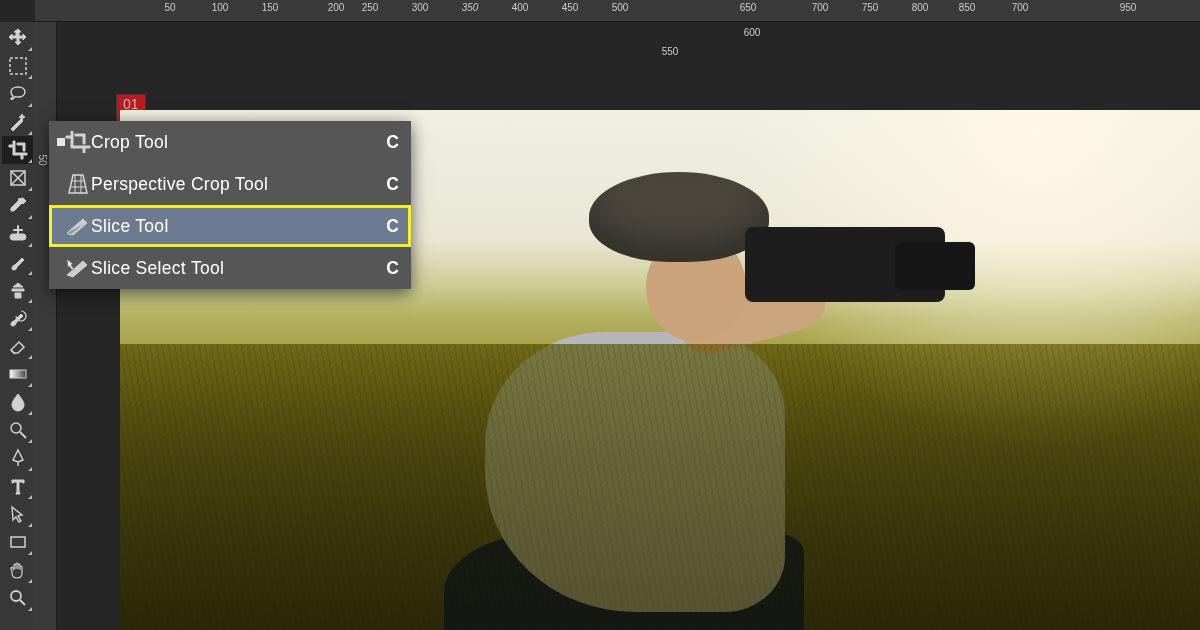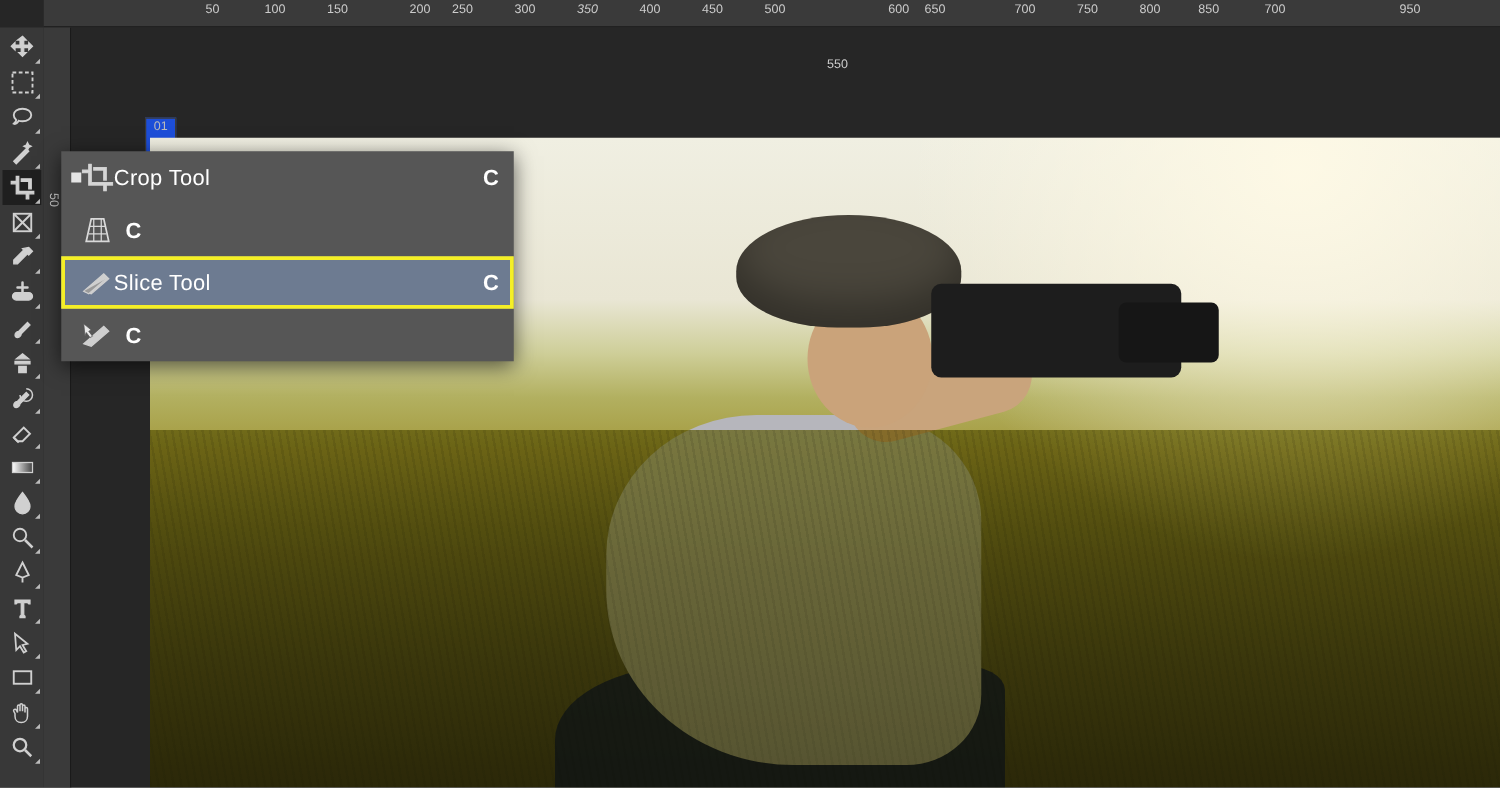--- a/index.html
+++ b/index.html
@@ -152,7 +152,7 @@
     <div class="tick" style="left: 535px;">450</div>
     <div class="tick" style="left: 585px;">500</div>
     <div class="tick" style="left: 635px; margin-top: 44px;">550</div>
-    <div class="tick" style="left: 684px;">600</div>
+    <div class="tick" style="left: 717px; margin-top: 25px;">600</div>
     <div class="tick" style="left: 696px; padding-left: 34px;">650</div>
     <div class="tick" style="left: 785px;">700</div>
     <div class="tick" style="left: 835px;">750</div>

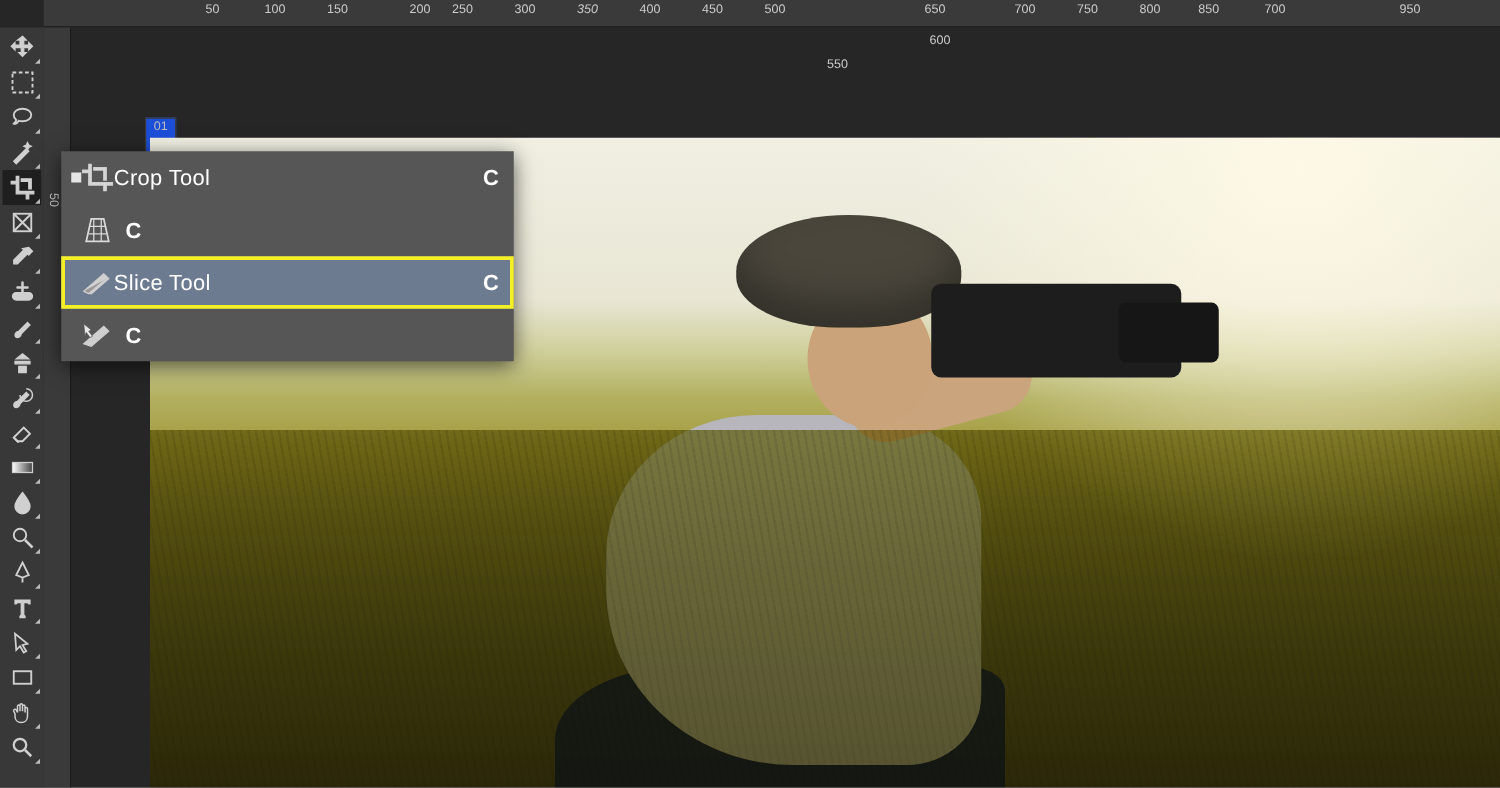--- a/index.html
+++ b/index.html
@@ -132,7 +132,7 @@
   
   .tabstrip {
     position: absolute; left: 116px; top: 94px; height: 30px;
-    font-size: 10px; color: #bbb; background: #1d4ed8;
+    font-size: 14px; color: #bbb; background: #b91c1c;
     padding: 1px 6px; border: 1px solid #3a3a3a;
   }
 

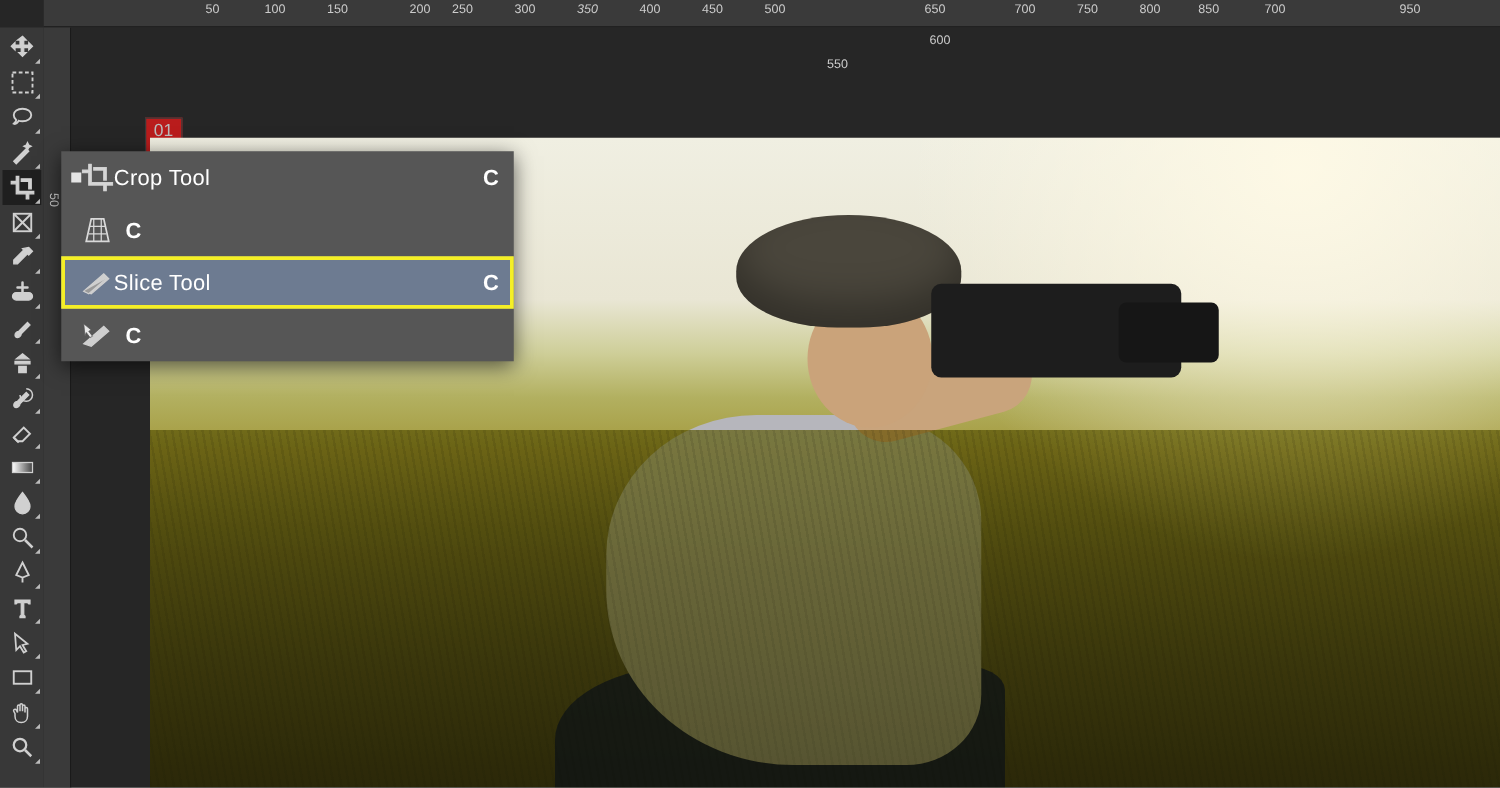--- a/index.html
+++ b/index.html
@@ -345,6 +345,7 @@
           <path d="M6 14h14M7 8h12M10 2v18M16 2v18" stroke="#d9d9d9" stroke-width="1"></path>
         </svg>
       </span>
+      <span class="label">Perspective Crop Tool</span>
       <span class="shortcut">C</span>
     </div>
     <div class="flyout-row selected highlight">

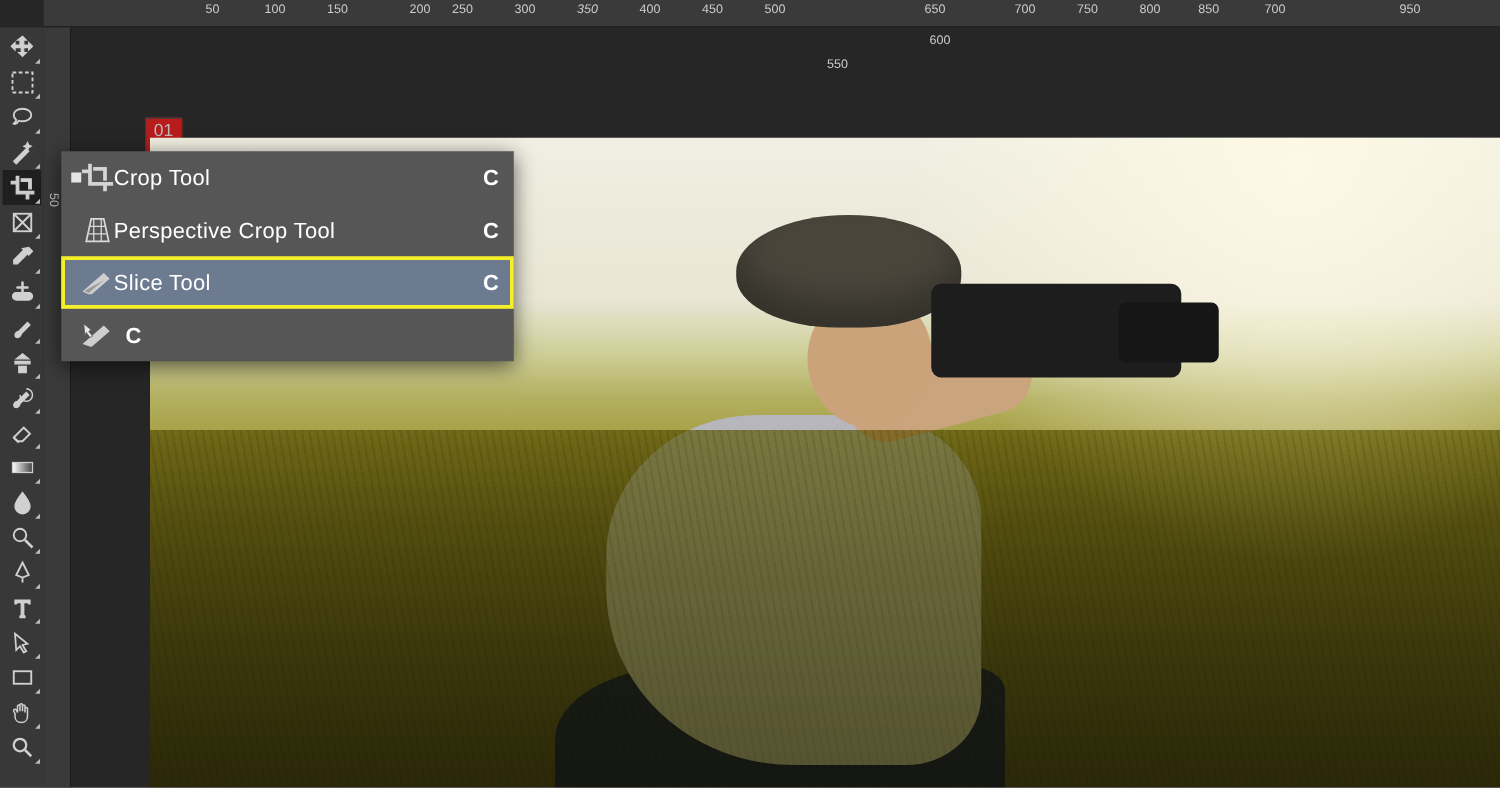--- a/index.html
+++ b/index.html
@@ -367,6 +367,7 @@
           <path d="M2 2l6 5-2 1 3 4-2 1-3-4-1 3z" fill="#e8e8e8" stroke="#555" stroke-width=".6"></path>
         </svg>
       </span>
+      <span class="label">Slice Select Tool</span>
       <span class="shortcut">C</span>
     </div>
   </div>

